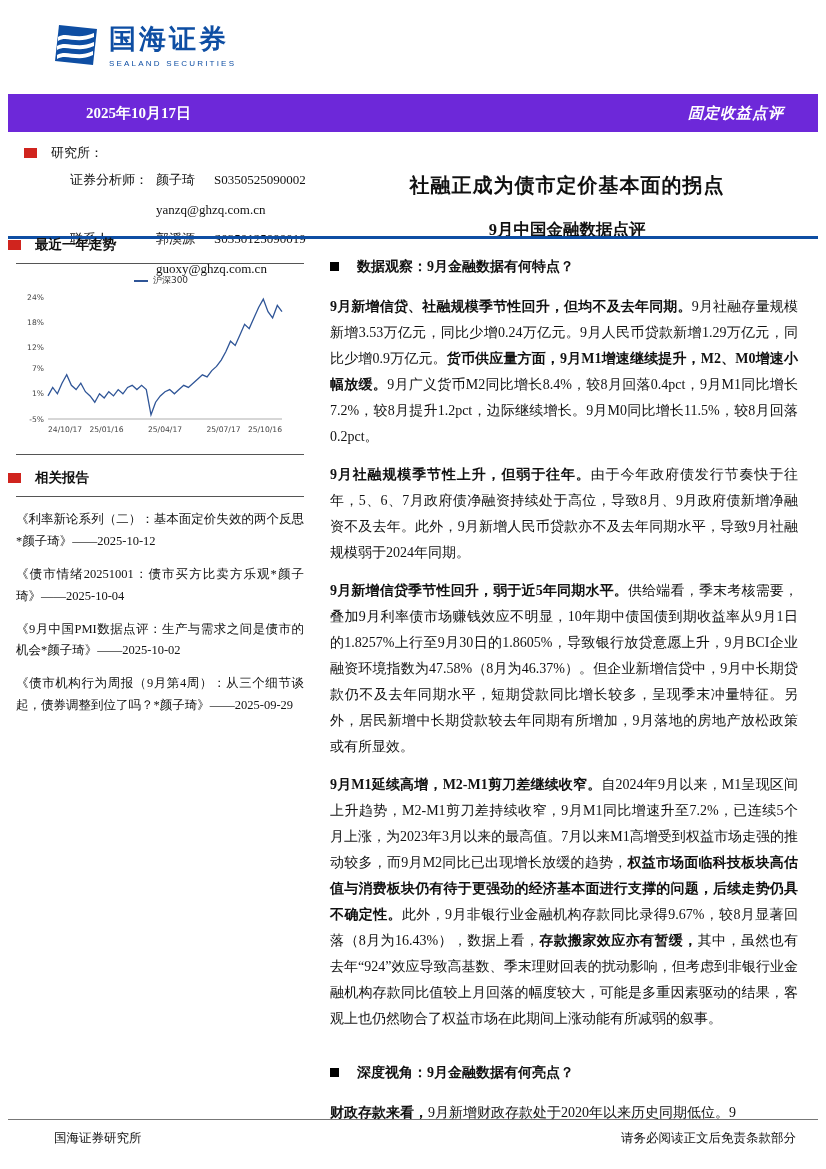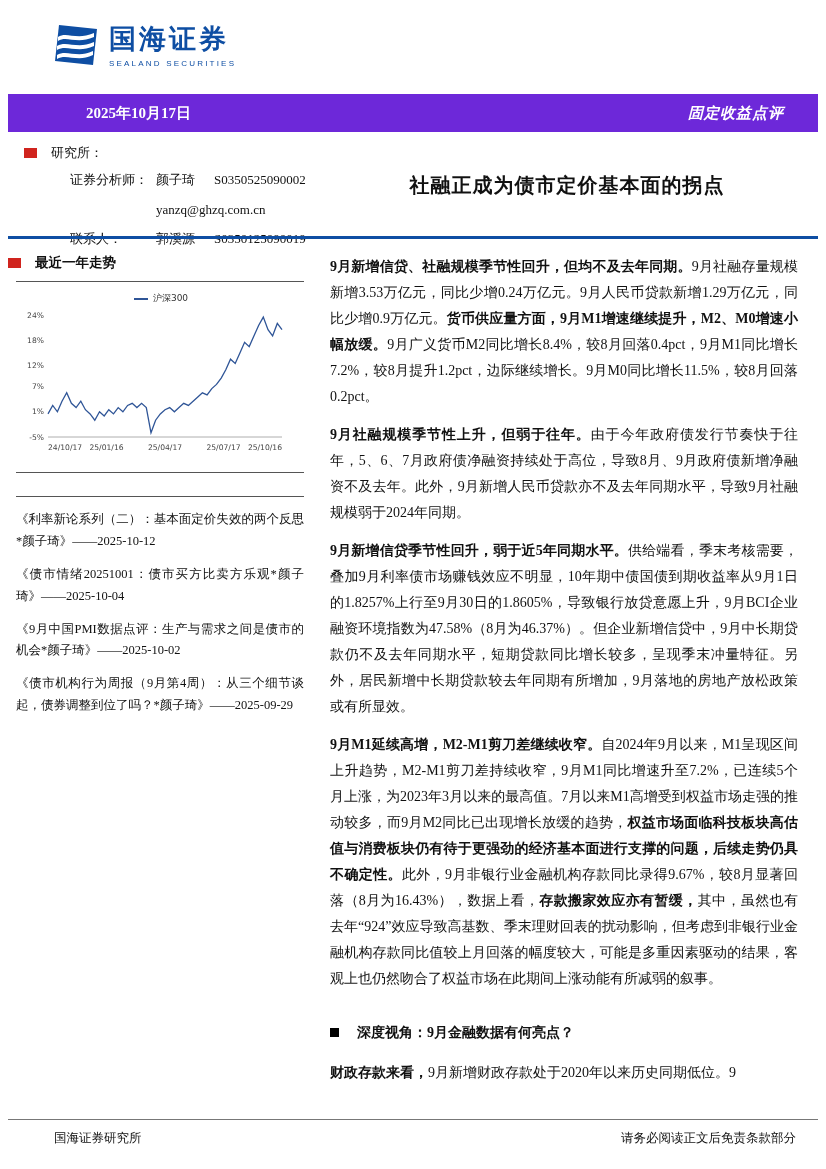--- a/index.html
+++ b/index.html
@@ -105,6 +105,7 @@
 
   <div class="title-area">
     <div class="title-main">社融正成为债市定价基本面的拐点</div>
+    <div class="title-sub">9月中国金融数据点评</div>
   </div>
 
   <div class="blue-rule"></div>

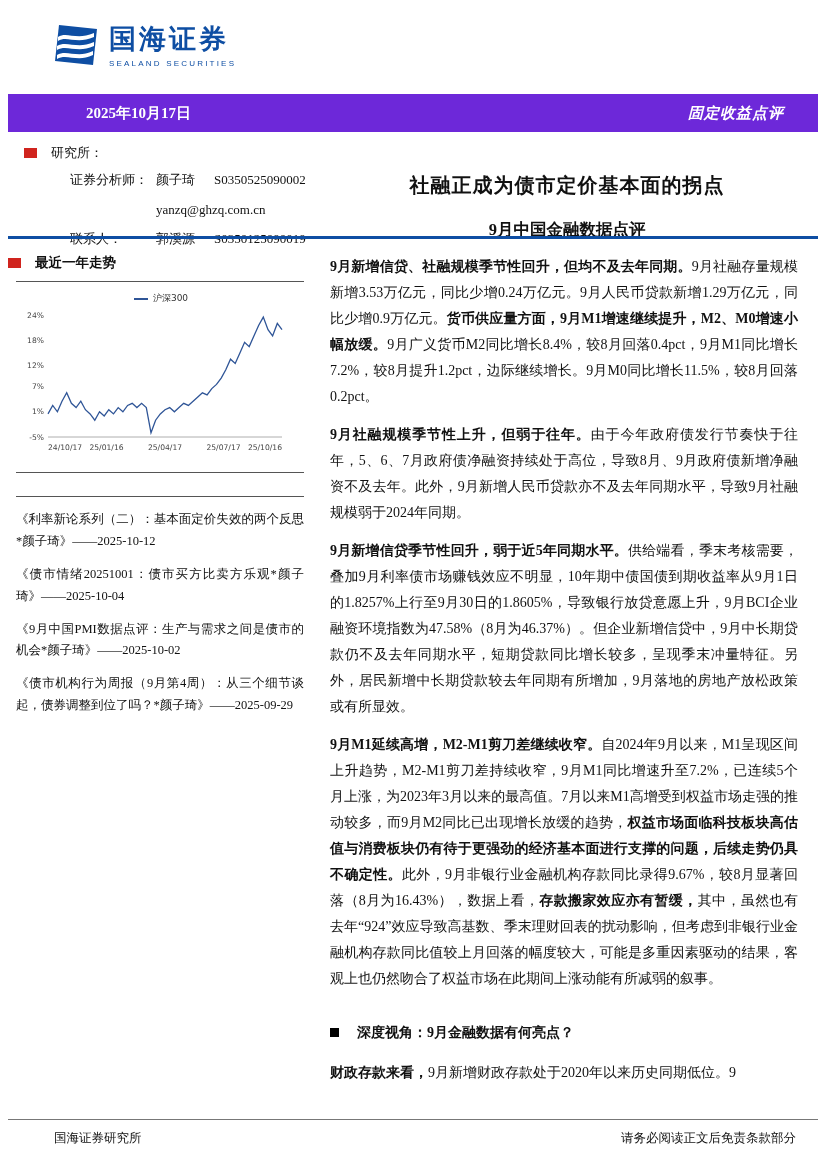--- a/index.html
+++ b/index.html
@@ -39,7 +39,7 @@
   .blue-rule { position:absolute; top:236px; left:8px; right:8px; height:3px; background:#0e4ea3; }
 
   
-  .sidebar { position:absolute; top:254px; left:8px; width:296px; }
+  .sidebar { position:absolute; top:236px; left:8px; width:296px; }
   .side-head { display:flex; align-items:center; gap:14px; font-weight:bold; font-size:13.5px; }
   .side-rule { border:none; border-top:1px solid #555; margin:9px 0 0 8px; }
   .chart-box { margin:10px 0 4px 10px; }

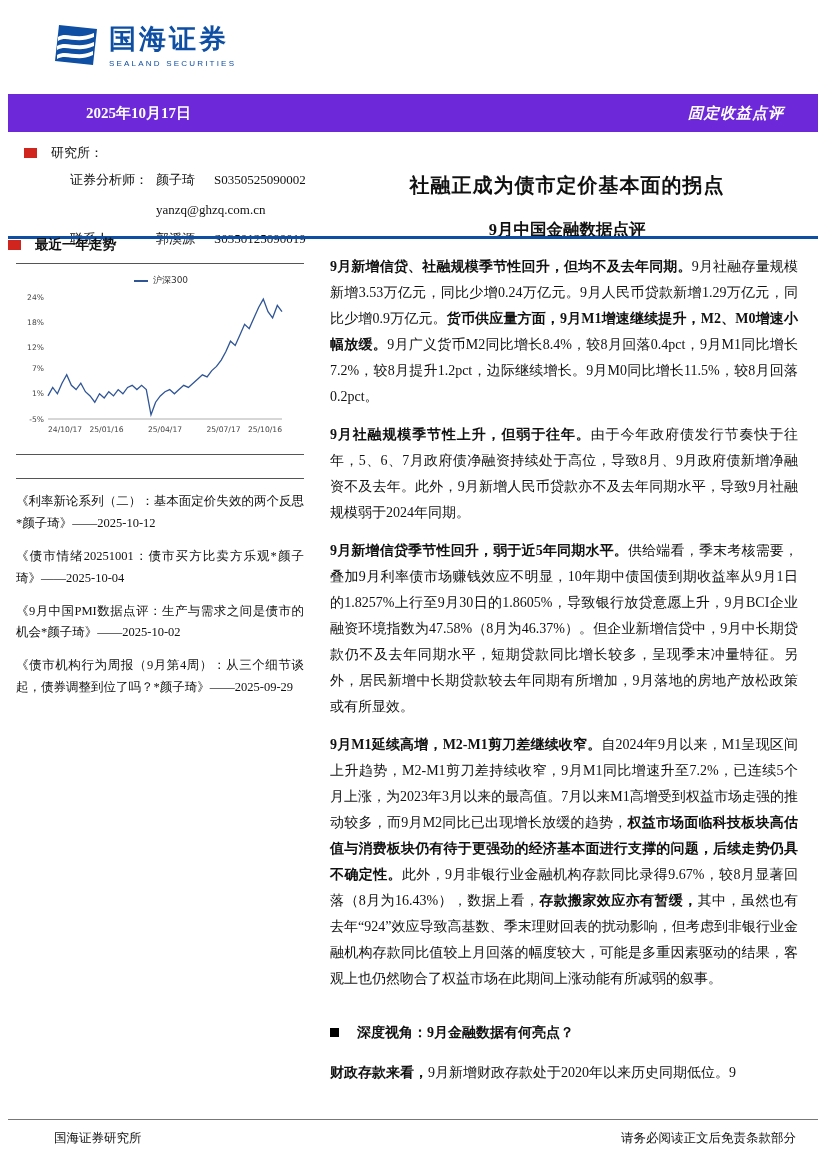--- a/index.html
+++ b/index.html
@@ -100,6 +100,7 @@
       <span>郭溪源</span>
       <span>S0350125090019</span>
       <span></span>
+      <span class="span23">guoxy@ghzq.com.cn</span>
     </div>
   </div>
 

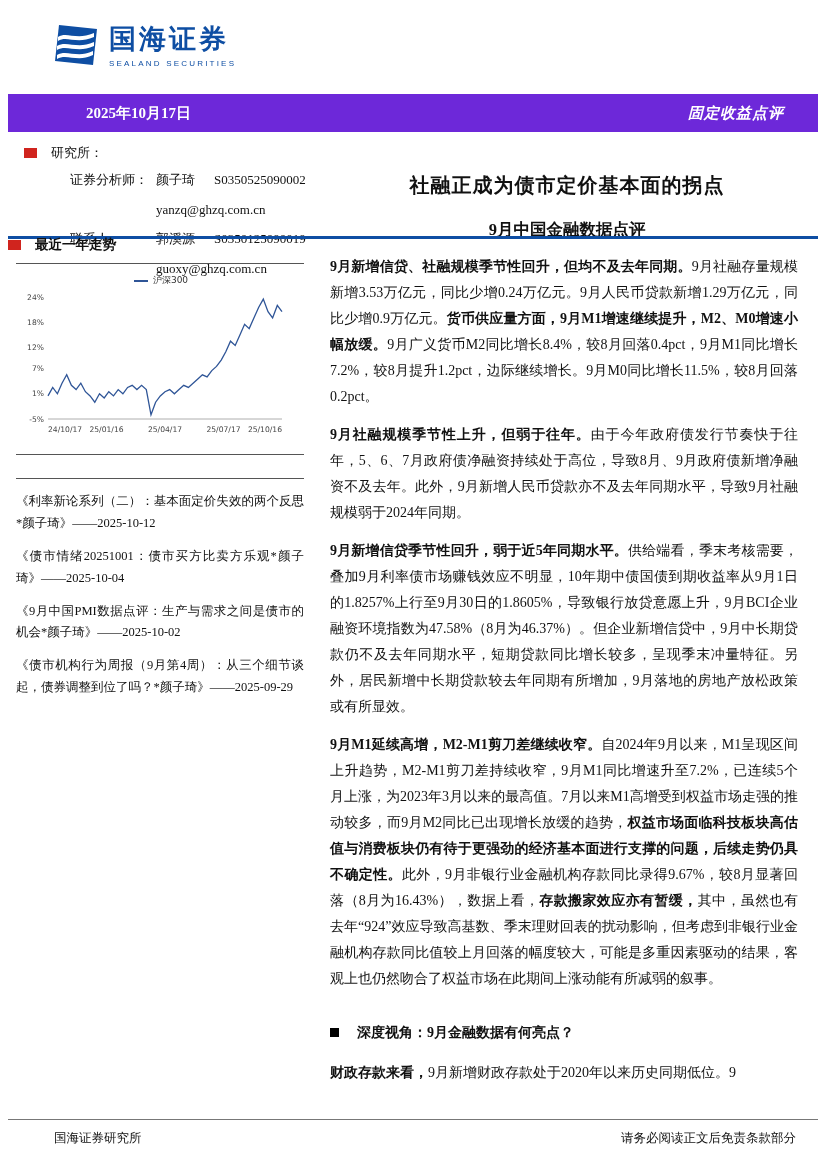--- a/index.html
+++ b/index.html
@@ -152,6 +152,10 @@
   </div>
 
   <div class="main-col">
+      <div class="sec-head">
+        <span class="blk-sq"></span>
+        <span>数据观察：9月金融数据有何特点？</span>
+      </div>
       <p><span class="b">9月新增信贷、社融规模季节性回升，但均不及去年同期。</span><span>9月社融存量规模新增3.53万亿元，同比少增0.24万亿元。9月人民币贷款新增1.29万亿元，同比少增0.9万亿元。</span><span class="b">货币供应量方面，9月M1增速继续提升，M2、M0增速小幅放缓。</span><span>9月广义货币M2同比增长8.4%，较8月回落0.4pct，9月M1同比增长7.2%，较8月提升1.2pct，边际继续增长。9月M0同比增长11.5%，较8月回落0.2pct。</span></p>
       <p><span class="b">9月社融规模季节性上升，但弱于往年。</span><span>由于今年政府债发行节奏快于往年，5、6、7月政府债净融资持续处于高位，导致8月、9月政府债新增净融资不及去年。此外，9月新增人民币贷款亦不及去年同期水平，导致9月社融规模弱于2024年同期。</span></p>
       <p><span class="b">9月新增信贷季节性回升，弱于近5年同期水平。</span><span>供给端看，季末考核需要，叠加9月利率债市场赚钱效应不明显，10年期中债国债到期收益率从9月1日的1.8257%上行至9月30日的1.8605%，导致银行放贷意愿上升，9月BCI企业融资环境指数为47.58%（8月为46.37%）。但企业新增信贷中，9月中长期贷款仍不及去年同期水平，短期贷款同比增长较多，呈现季末冲量特征。另外，居民新增中长期贷款较去年同期有所增加，9月落地的房地产放松政策或有所显效。</span></p>

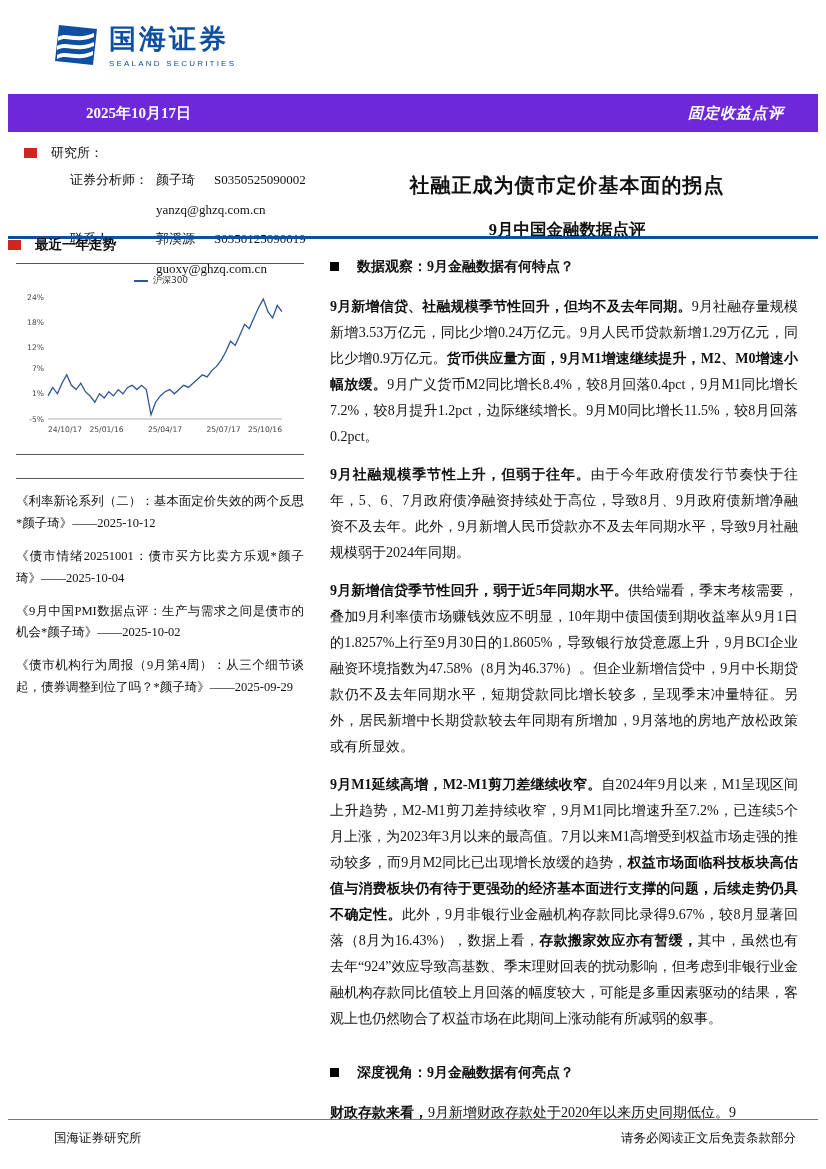--- a/index.html
+++ b/index.html
@@ -141,6 +141,10 @@
     <hr class="side-rule">
 
     <div class="chart-gap"></div>
+    <div class="side-head">
+      <span class="red-sq"></span>
+      <span>相关报告</span>
+    </div>
     <hr class="side-rule">
 
     <div class="reports">

